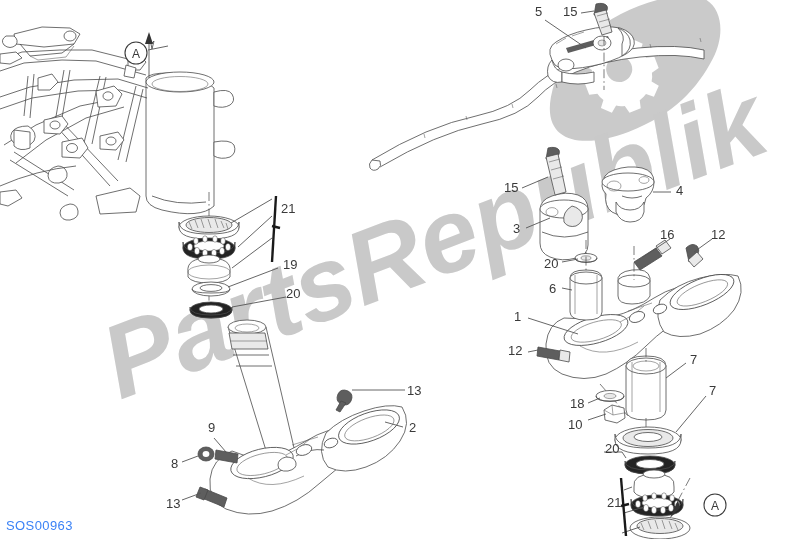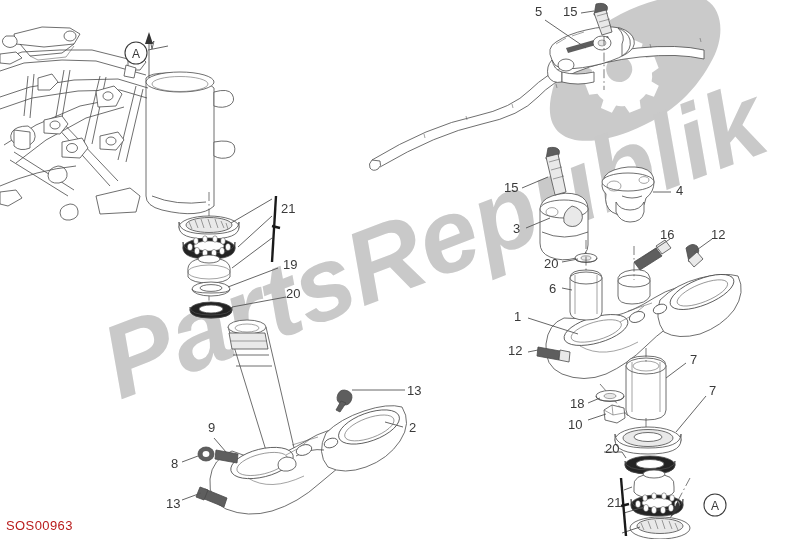--- a/index.html
+++ b/index.html
@@ -42,7 +42,7 @@
     font-family: "Liberation Sans", sans-serif;
     font-size: 13px;
     letter-spacing: 0.4px;
-    color: #b91c1c;
+    color: #3b82f6;
   }
   svg { display: block; overflow: visible; }
   .ln  { fill: none; stroke: #4a4a4a; stroke-width: 0.8; }

